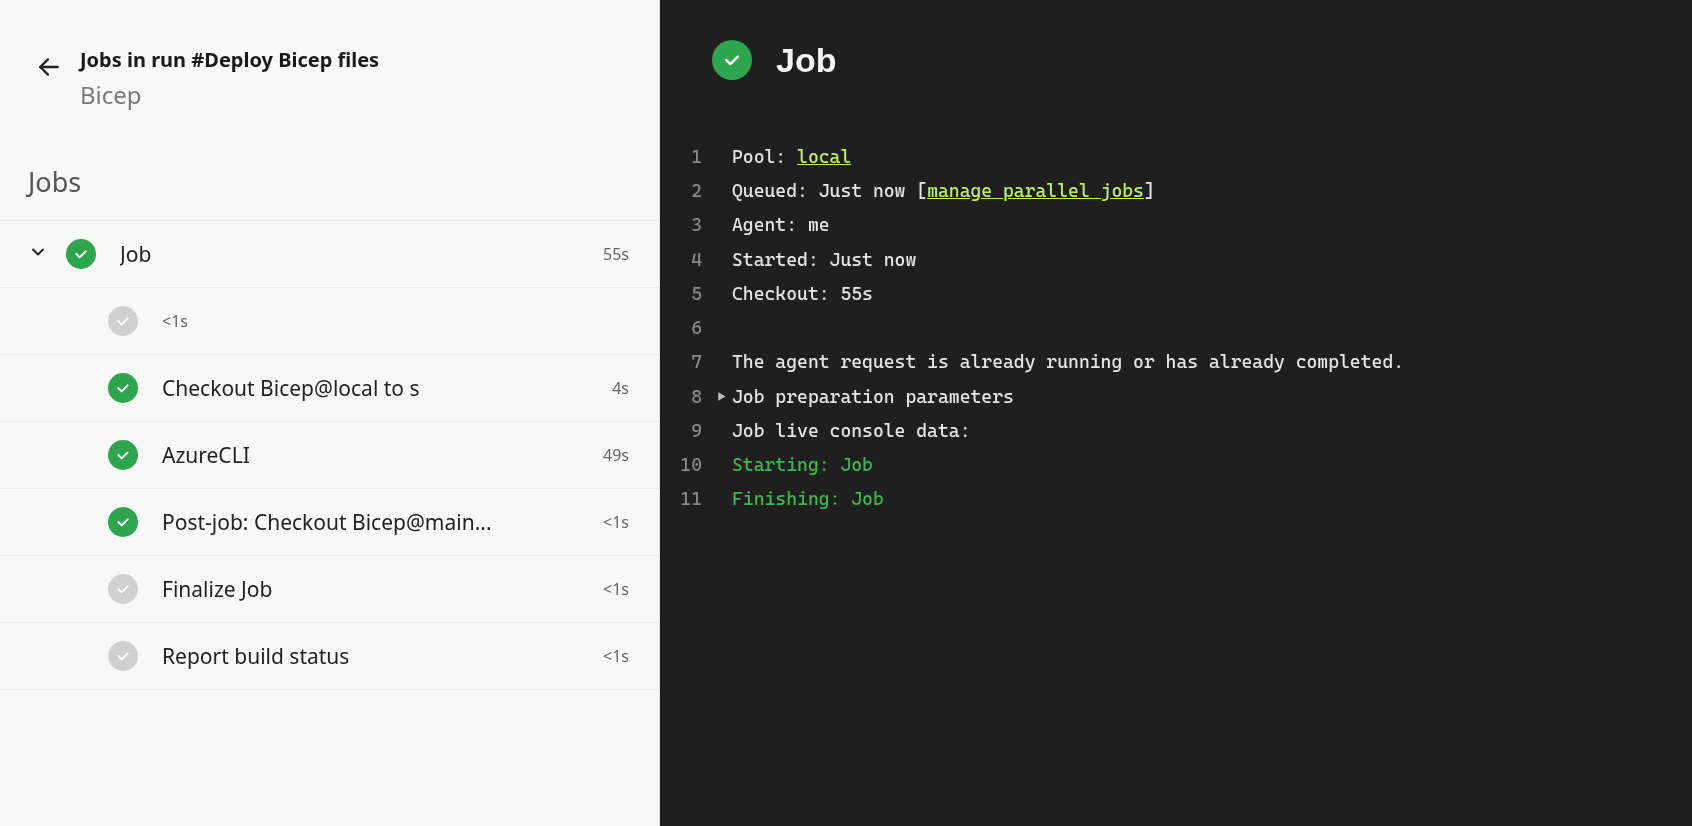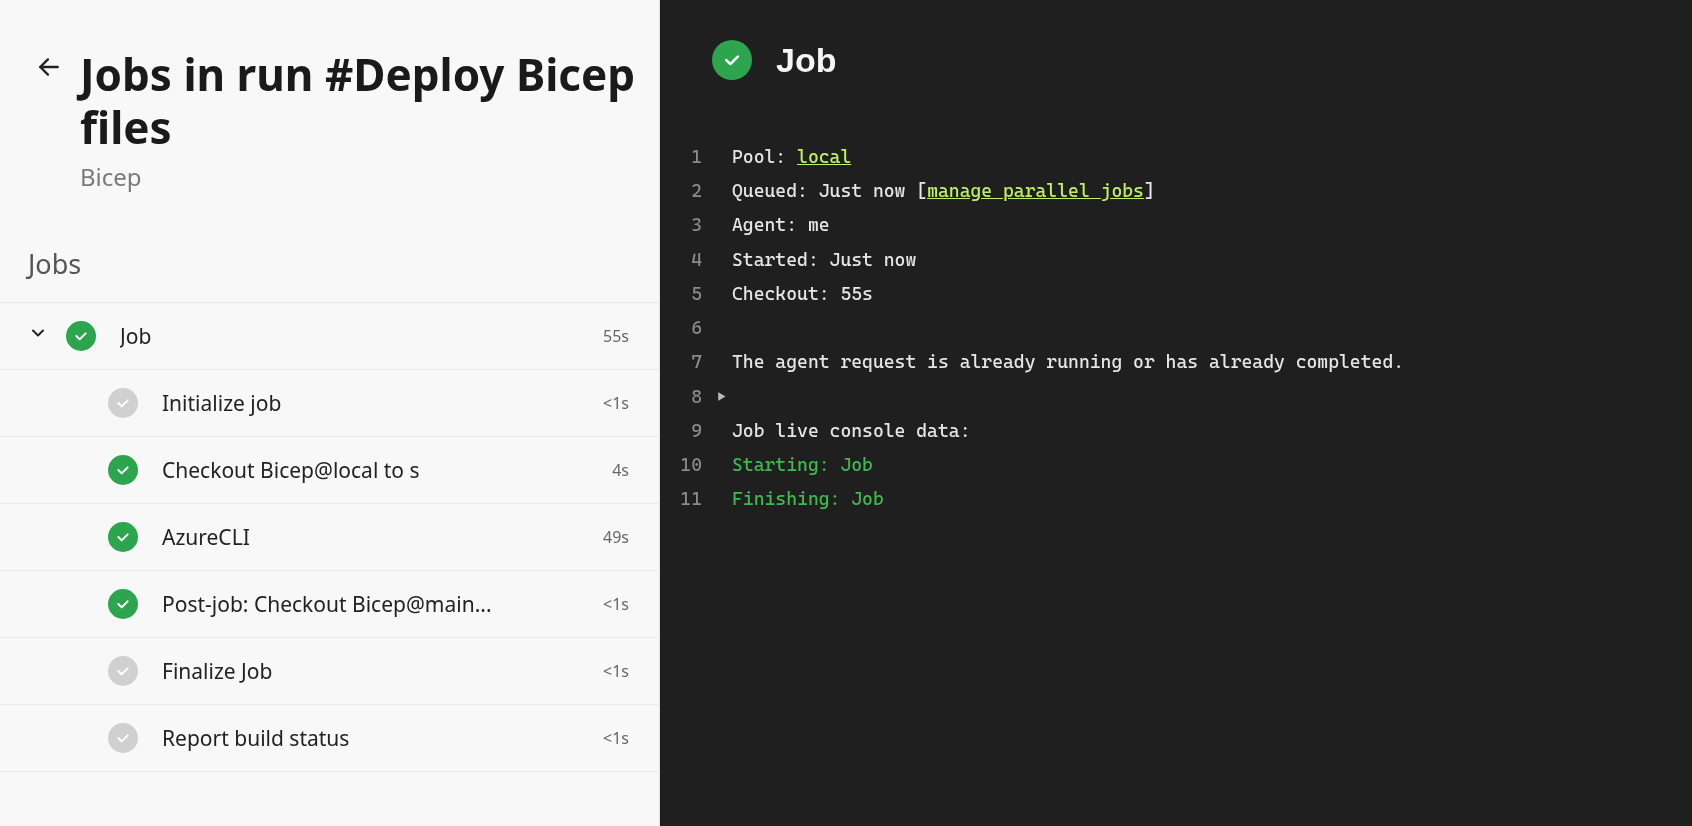--- a/index.html
+++ b/index.html
@@ -29,7 +29,7 @@
     user-select: none;
   }
   .header-text .title {
-    font-size: 44px;
+    font-size: 20px;
     font-weight: 700;
     color: #1a1a1a;
     line-height: 1.2;

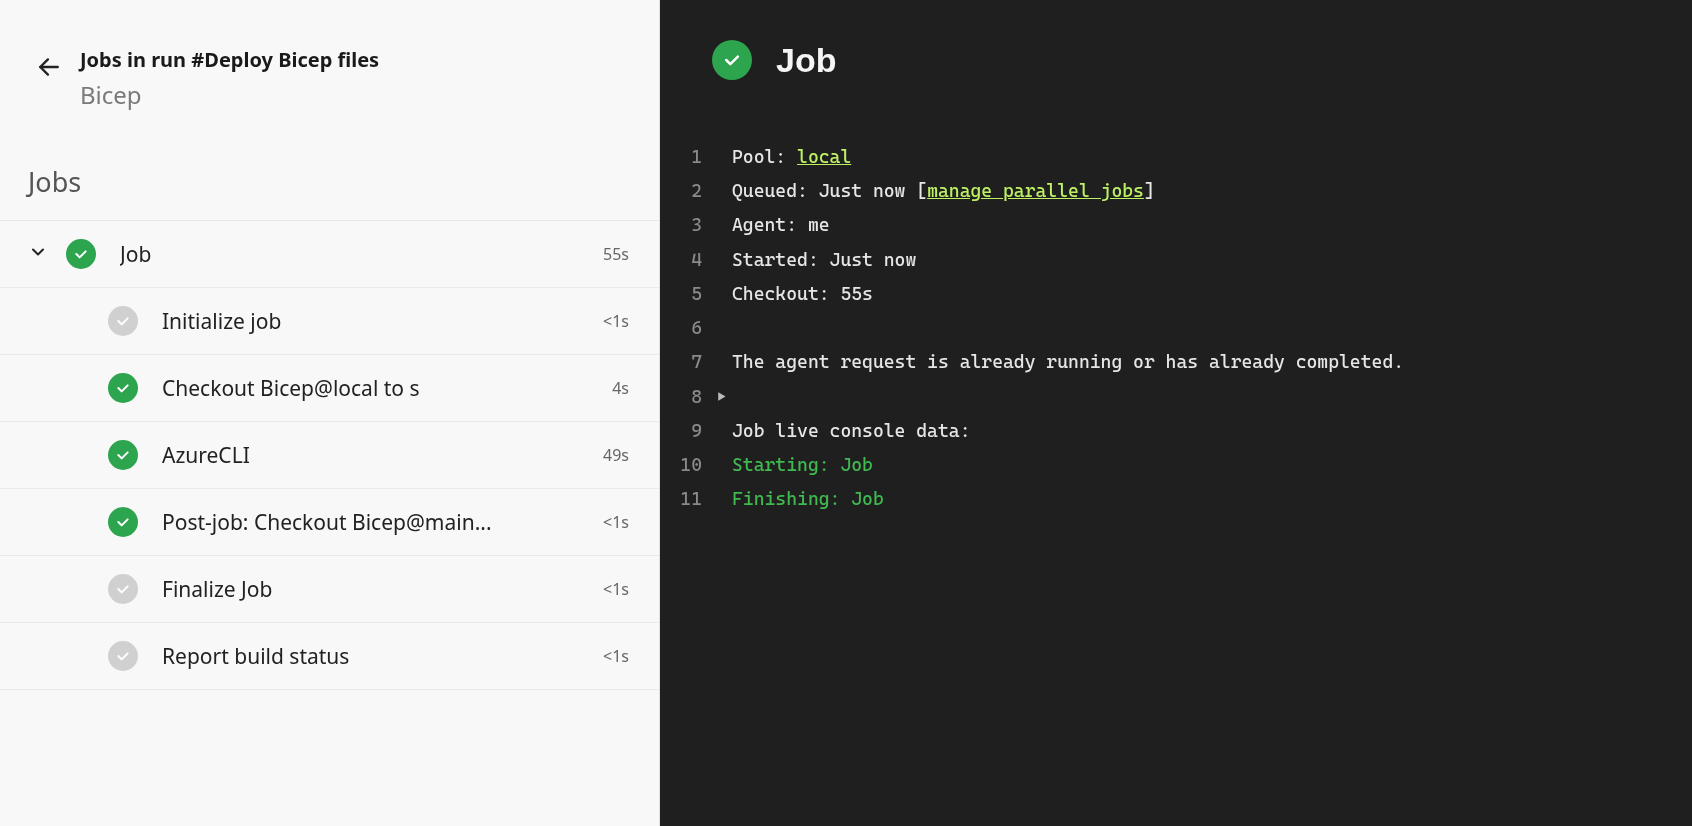--- a/index.html
+++ b/index.html
@@ -183,7 +183,6 @@
             <polyline points="5 12 10 17 19 8"></polyline>
           </svg>
         </span>
-        <span class="row-label">Initialize job</span>
         <span class="row-time">&lt;1s</span>
       </div>
       <div class="job-row step-row">

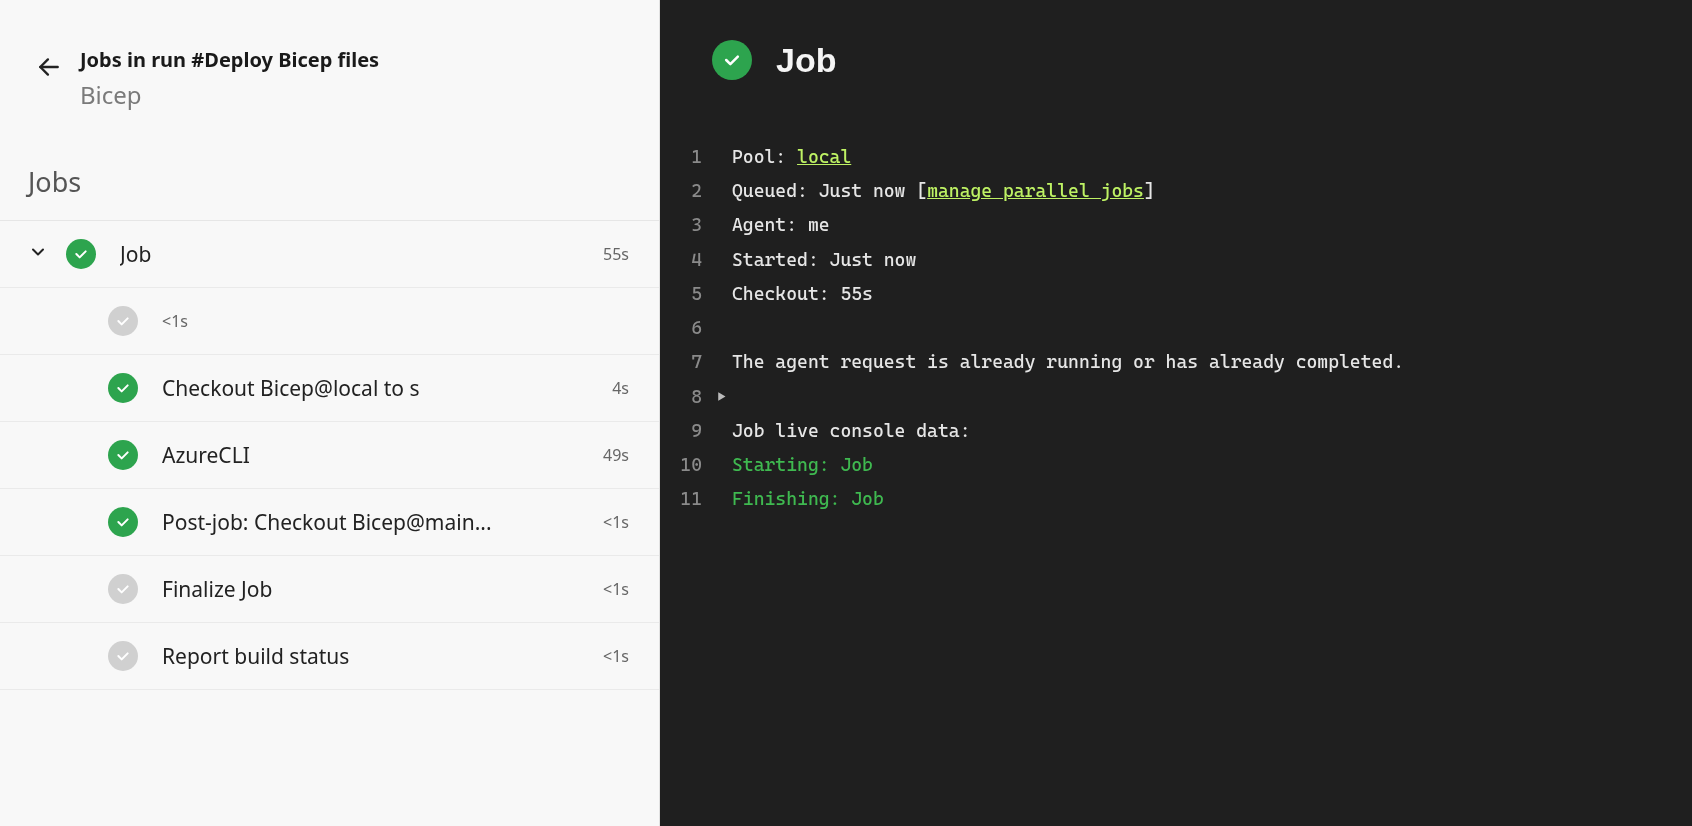--- a/index.html
+++ b/index.html
@@ -292,6 +292,7 @@
     <div class="log-line">
       <span class="ln">8</span>
         <span class="ln-gutter">▸</span>
+      <span class="log-text">Job preparation parameters</span>
     </div>
 
     <div class="log-line">

